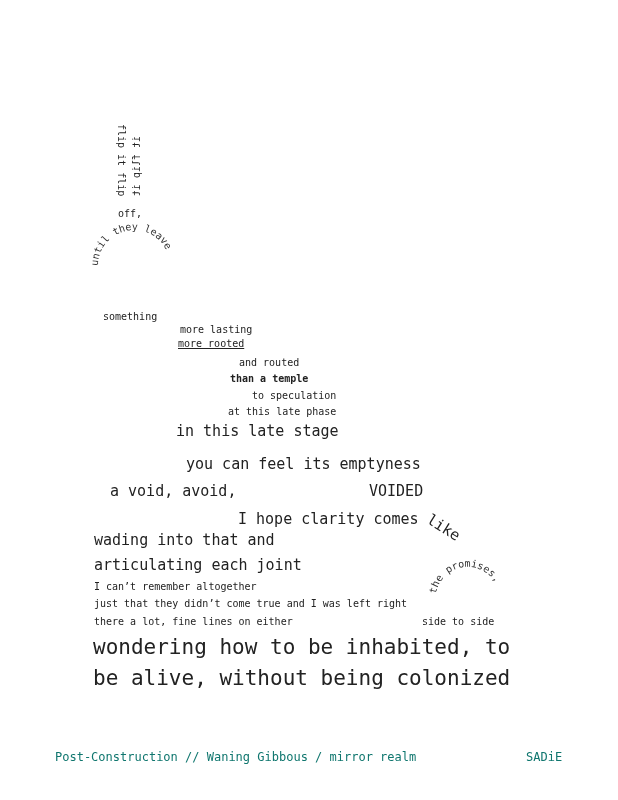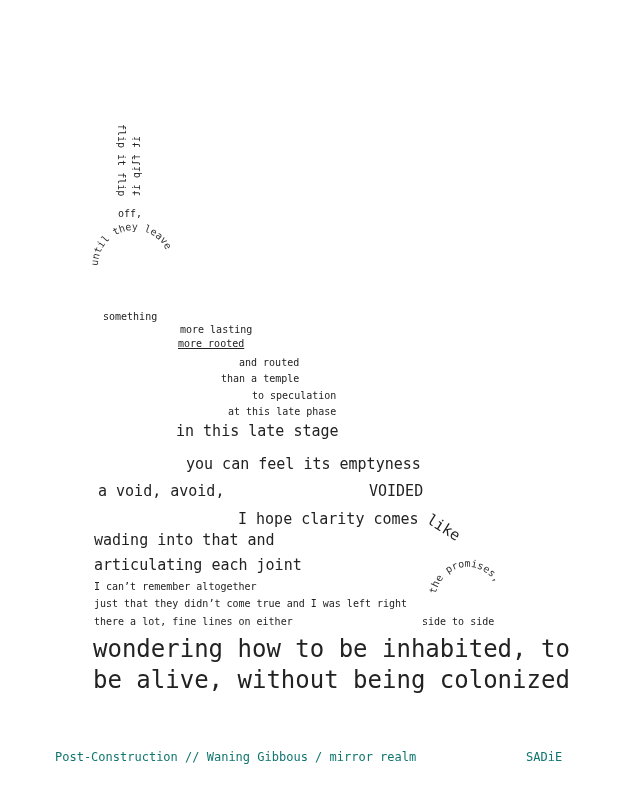--- a/index.html
+++ b/index.html
@@ -33,7 +33,7 @@
 <div class="t s10" style="left:180px; top:325px;">more lasting</div>
 <div class="t s10" style="left:178px; top:339px;text-decoration:underline;">more rooted</div>
 <div class="t s10" style="left:239px; top:358px;">and routed</div>
-<div class="t s10" style="left:221px; top:374px;">than a temple</div>
+<div class="t s10" style="left:230px; top:374px;font-weight:bold;">than a temple</div>
 <div class="t s10" style="left:252px; top:391px;">to speculation</div>
 <div class="t s10" style="left:228px; top:407px;">at this late phase</div>
 <div class="t s15" style="left:176px; top:424px;">in this late stage</div>

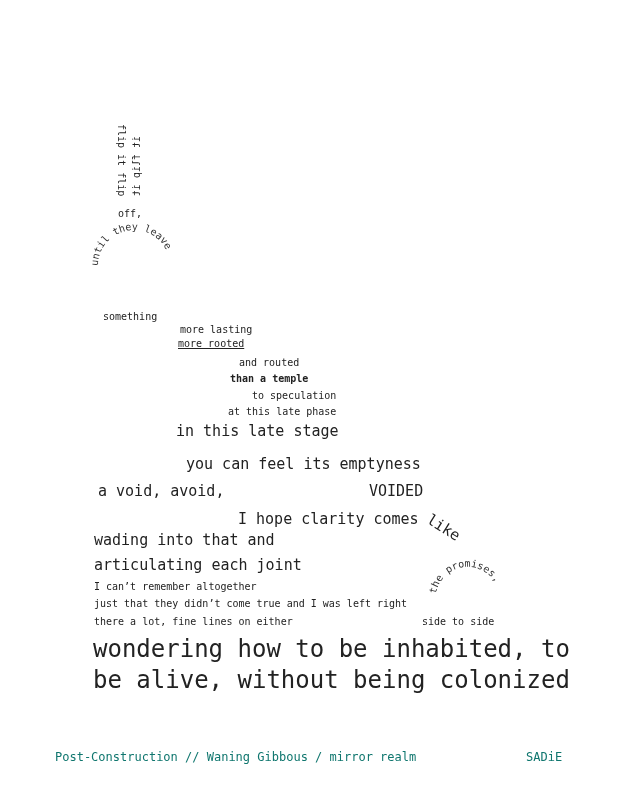--- a/index.html
+++ b/index.html
@@ -39,7 +39,7 @@
 <div class="t s15" style="left:176px; top:424px;">in this late stage</div>
 
 <div class="t s15" style="left:186px; top:457px;">you can feel its emptyness</div>
-<div class="t s15" style="left:98px; top:484px;">a void, avoid,</div>
+<div class="t s15" style="left:110px; top:484px;">a void, avoid,</div>
 <div class="t s15" style="left:369px; top:484px;">VOIDED</div>
 <div class="t s15" style="left:238px; top:512px;">I hope clarity comes</div>
 <div class="t s15" style="left:432px; top:512px; transform-origin:0 0; transform: rotate(32deg);">like</div>

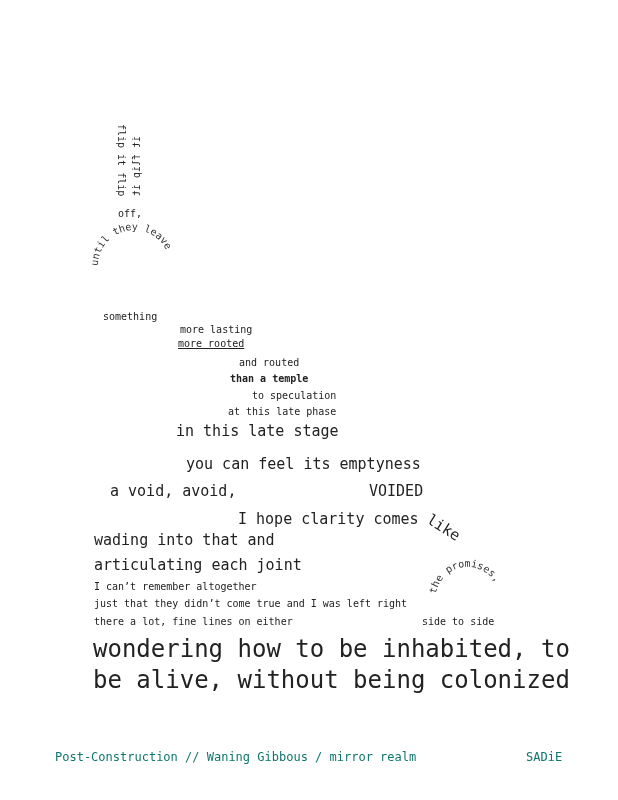--- a/index.html
+++ b/index.html
@@ -8,7 +8,7 @@
     .t { position: absolute; white-space: pre; line-height: 1; }
     .s10 { font-size: 10px; }
     .s15 { font-size: 15px; }
-    .s21 { font-size: 24px; }
+    .s21 { font-size: 21px; }
     .vert1 { transform-origin: 0 0; transform: rotate(90deg); }
     .vert2 { transform-origin: 0 0; transform: rotate(90deg) scaleY(-1); }
     .arc { position: absolute; }

